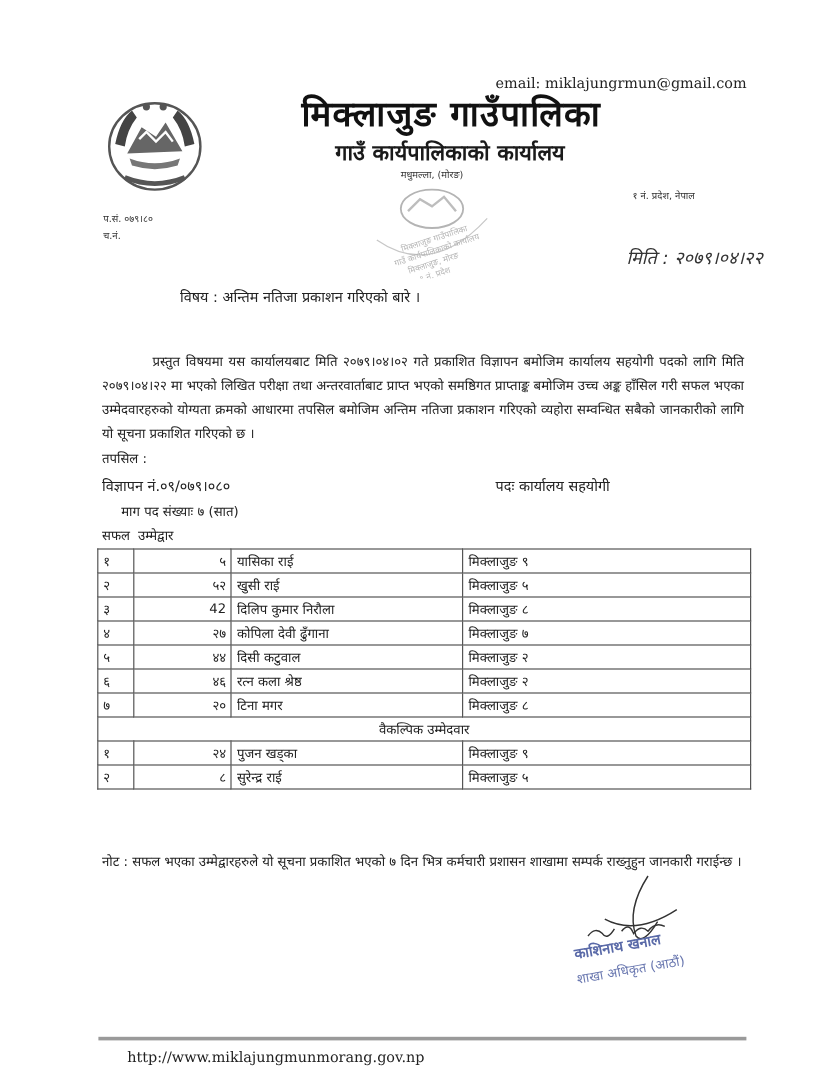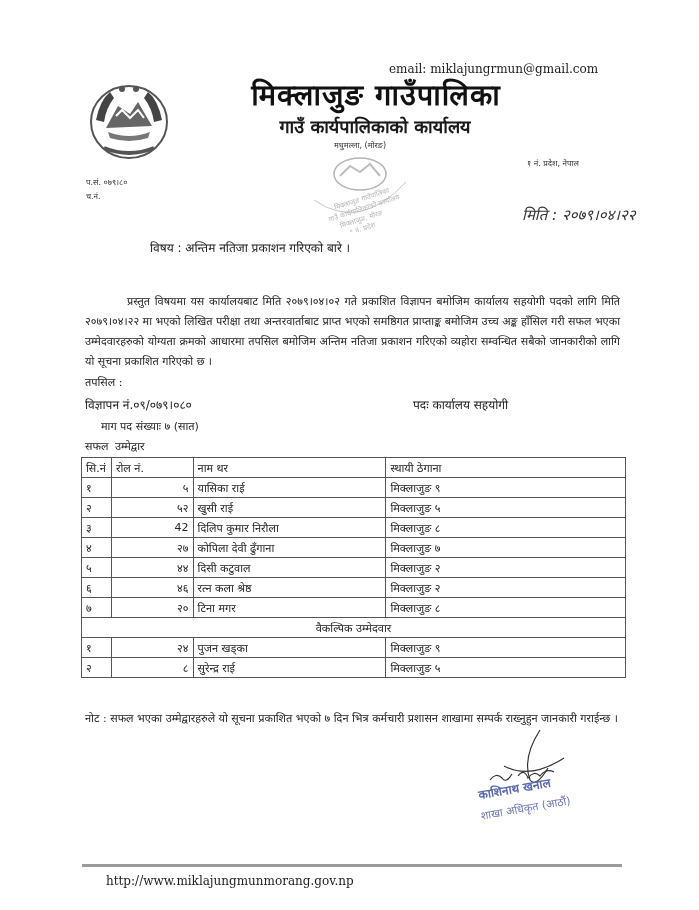--- a/index.html
+++ b/index.html
@@ -8,7 +8,7 @@
     font-family: "DejaVu Sans", sans-serif; color: #1c1c1c; overflow: hidden;
   }
   .abs { position: absolute; }
-  .email { left: 389px; top: 62px; font-family: "DejaVu Serif", serif; font-size: 12px; color: #222; text-align: center; }
+  .email { left: 413px; top: 62px; font-family: "DejaVu Serif", serif; font-size: 12px; color: #222; text-align: center; }
   .emblem { left: 86px; top: 80px; width: 86px; height: 82px; }
   .org-title { left: 186px; top: 74px; width: 380px; text-align: center; font-size: 29px; font-weight: bold; letter-spacing: 1px; color: #111; }
   .org-sub { left: 210px; top: 114px; width: 330px; text-align: center; font-size: 18px; font-weight: bold; color: #1a1a1a; }

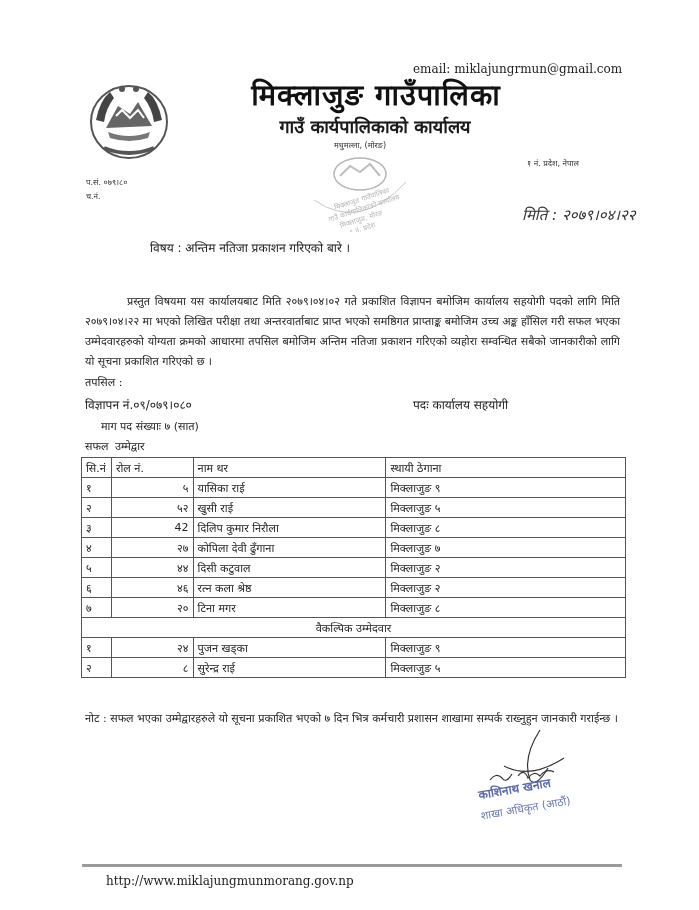--- a/index.html
+++ b/index.html
@@ -99,12 +99,6 @@
 
 <table class="results">
   <tbody>
-      <tr>
-    <td class="c1">सि.नं</td>
-    <td class="c2" style="text-align:left">रोल नं.</td>
-    <td class="c3">नाम थर</td>
-    <td class="c4">स्थायी ठेगाना</td>
-  </tr>
   <tr>
     <td class="c1">१</td>
     <td class="c2">५</td>

